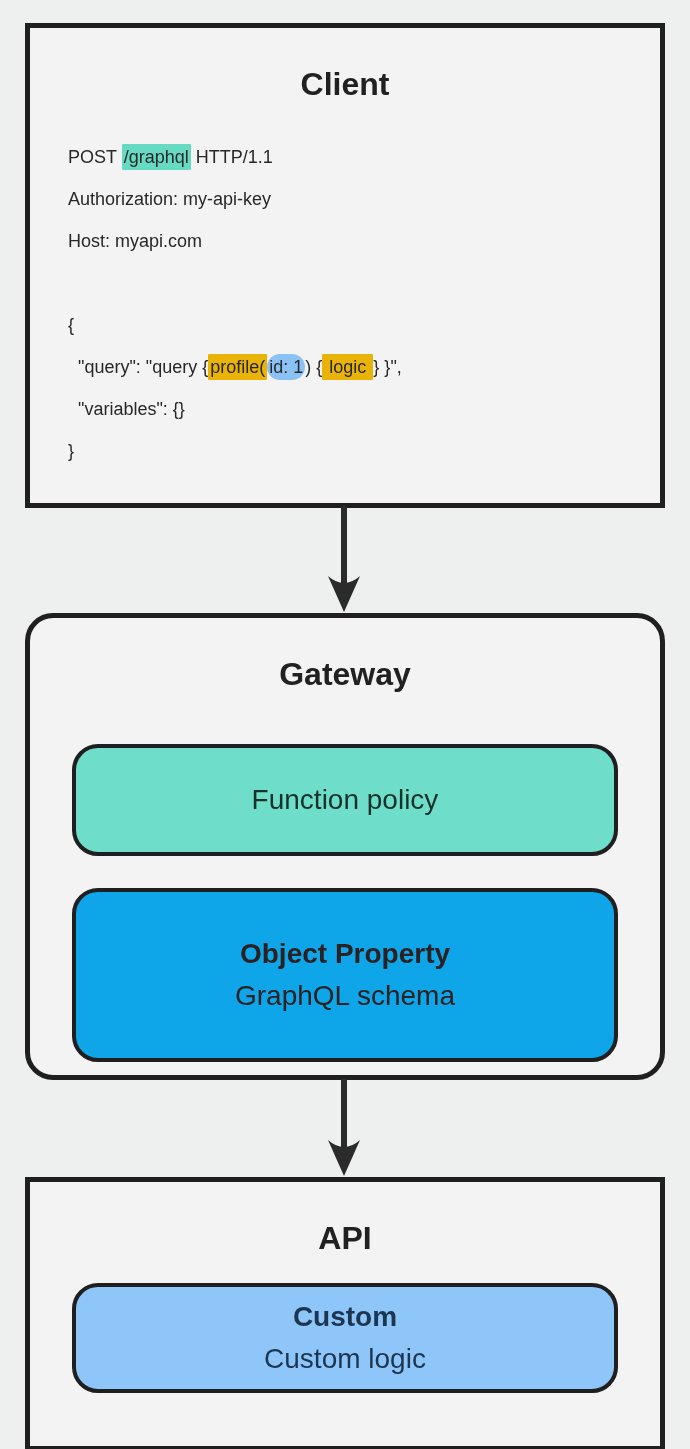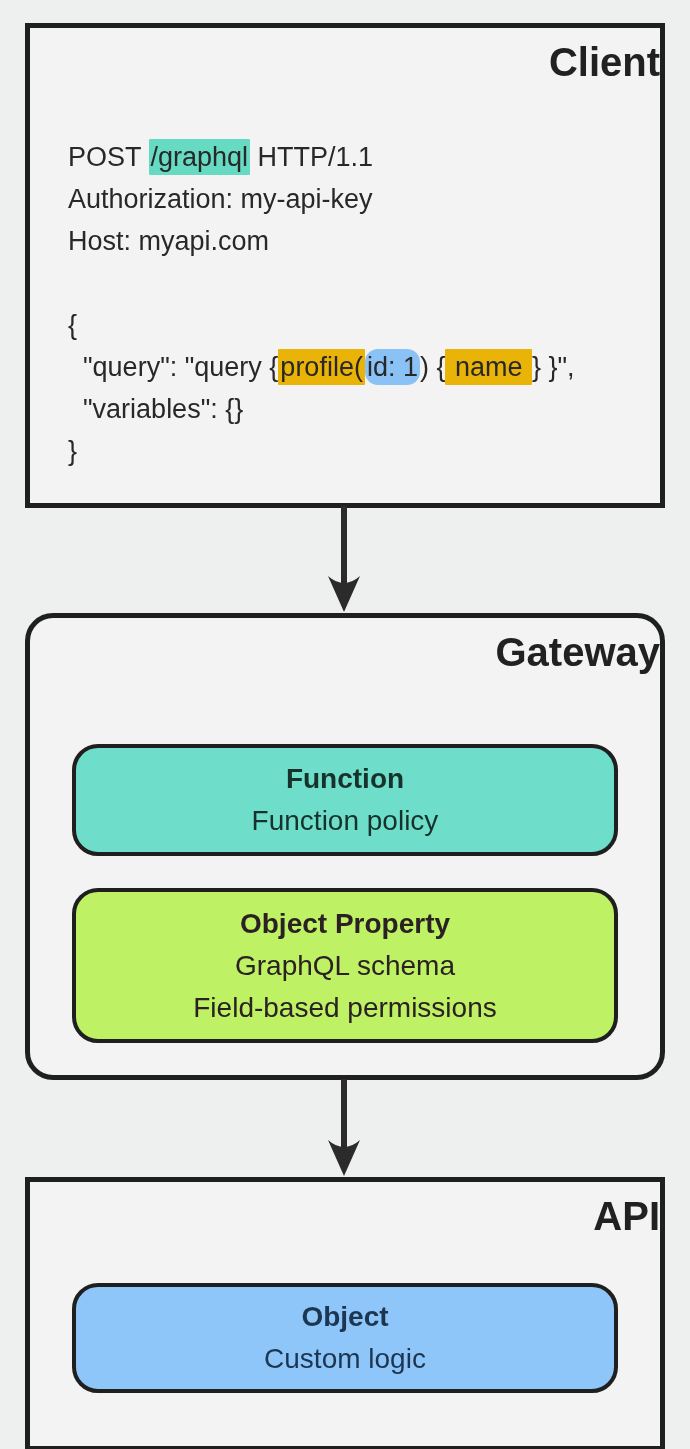--- a/index.html
+++ b/index.html
@@ -25,9 +25,9 @@
   .box-api     { top: 1177px; height: 274px; }
 
   .box-title {
-    margin-top: 10px;
-    text-align: right;
-    font-size: 40px;
+    margin-top: 32px;
+    text-align: center;
+    font-size: 32px;
     line-height: 48px;
     font-weight: 700;
     color: #212121;

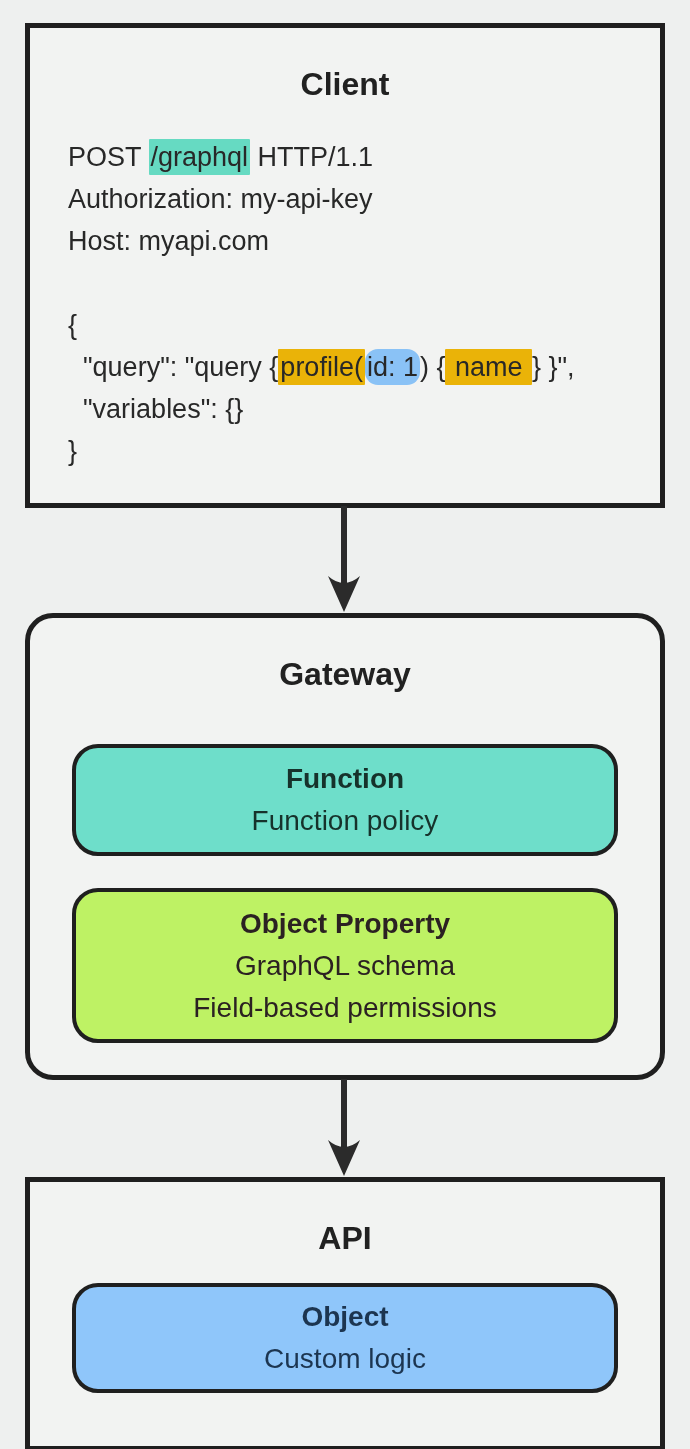--- a/index.html
+++ b/index.html
@@ -37,7 +37,7 @@
     position: absolute;
     left: 38px;
     top: 108px;
-    font-size: 27px;
+    font-size: 18px;
     color: #282828;
   }
   .code .line {

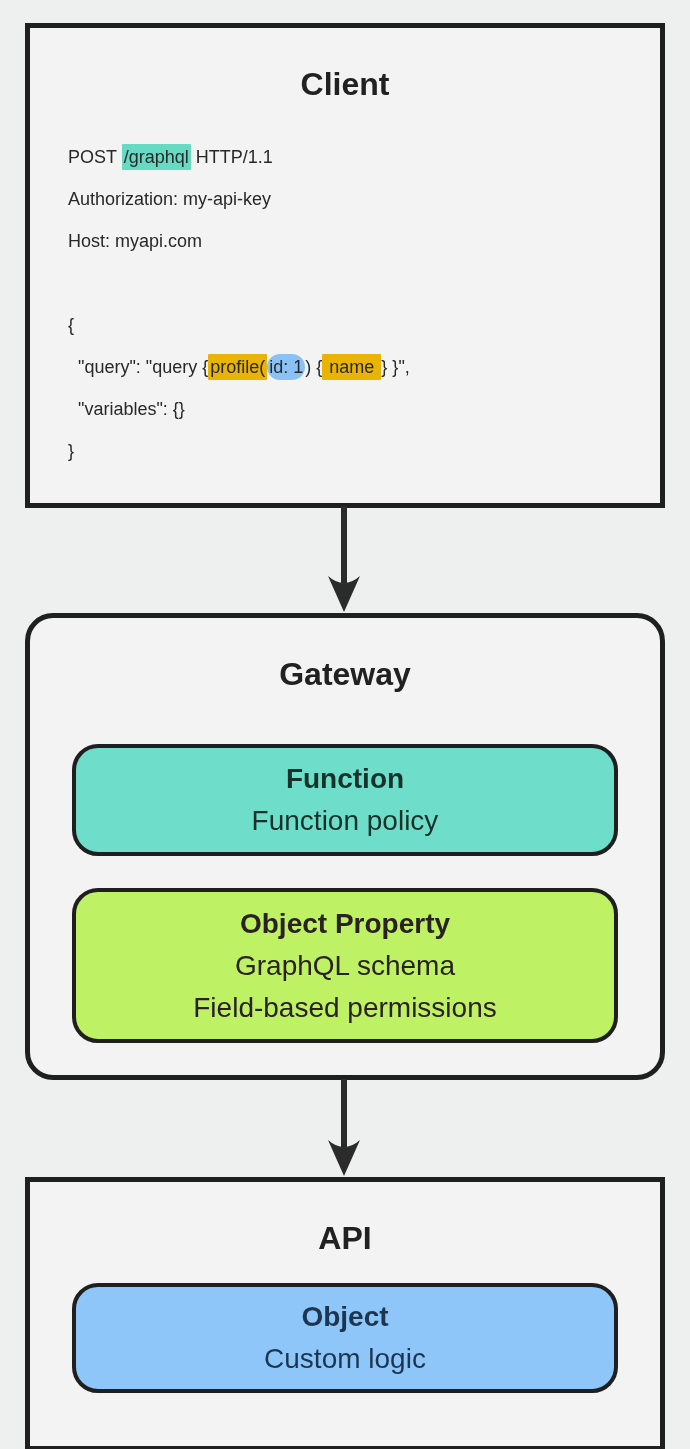--- a/index.html
+++ b/index.html
@@ -86,7 +86,7 @@
       <div class="line">Host: myapi.com</div>
       <div class="line"></div>
       <div class="line">{</div>
-      <div class="line"><span>  "query": "query {</span><span class="hl hl-pink">profile(</span><span class="hl hl-blue">id: 1</span><span>) {</span><span class="hl hl-pink"> name </span><span>} }",</span></div>
+      <div class="line"><span>  "query": "query {</span><span class="hl hl-pink">profile(</span><span class="hl hl-blue">id: 1</span><span>) {</span><span class="hl hl-pink"> logic </span><span>} }",</span></div>
       <div class="line">  "variables": {}</div>
       <div class="line">}</div>
     </div>

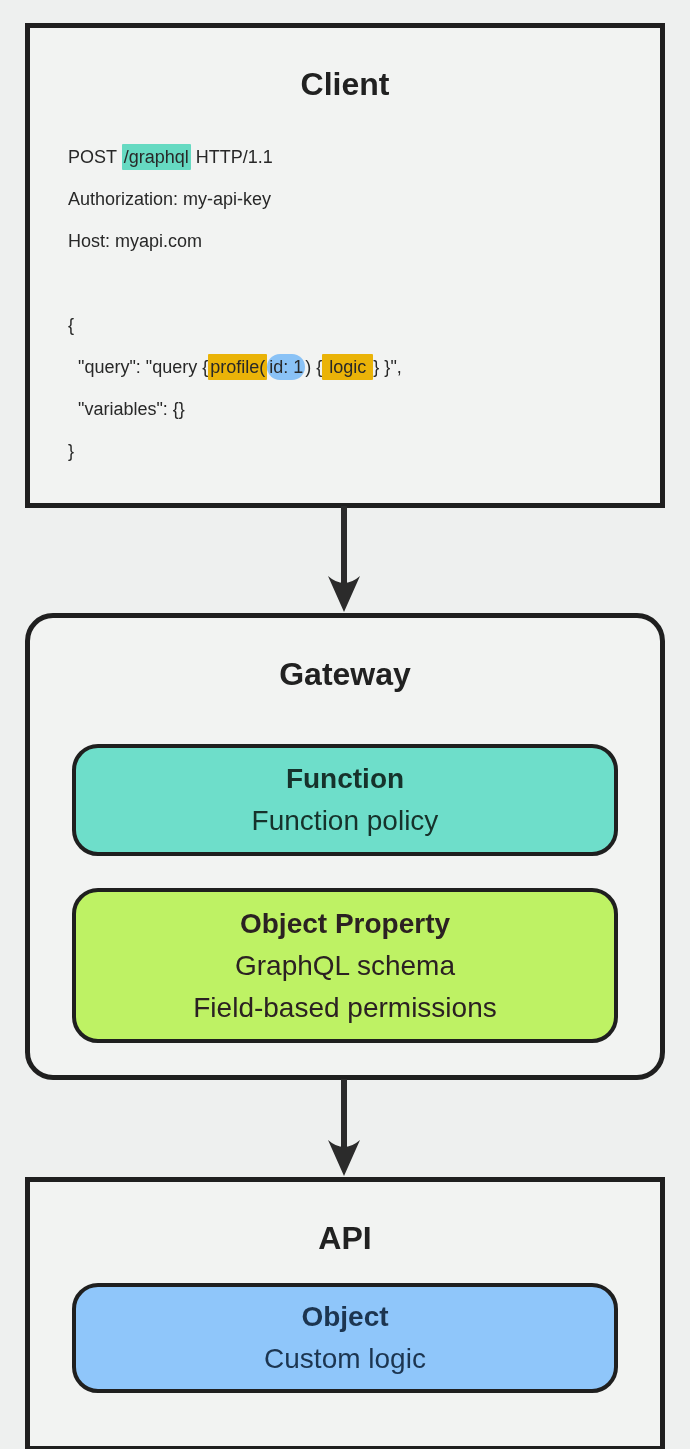--- a/index.html
+++ b/index.html
@@ -100,7 +100,6 @@
   <section class="outer-box box-gateway">
     <h2 class="box-title">Gateway</h2>
     <div class="node node-function">
-      <div class="node-title">Function</div>
       <div>Function policy</div>
     </div>
     <div class="node node-objectprop">

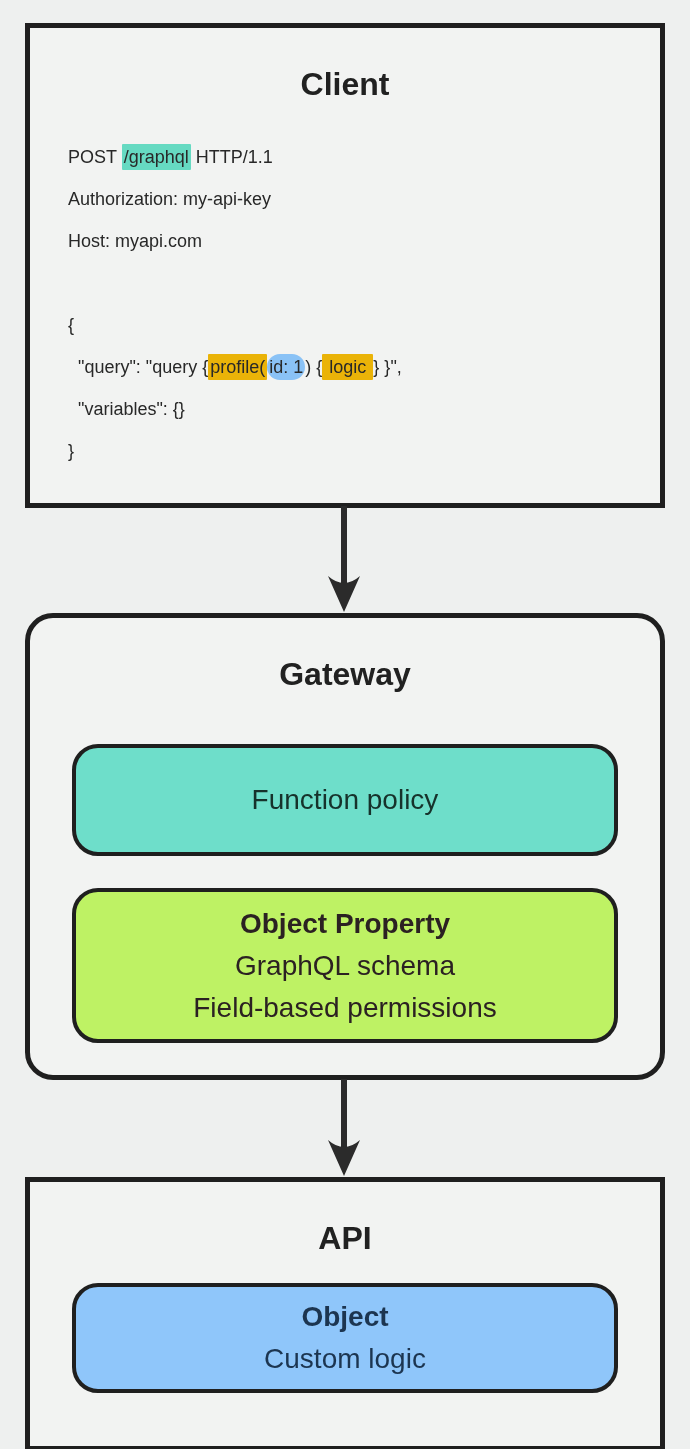--- a/index.html
+++ b/index.html
@@ -66,7 +66,7 @@
   }
   .node .node-title { font-weight: 700; font-size: 28px; line-height: 42px; }
   .node-function   { top: 126px; height: 112px; background: #6edeca; color: #16322b; }
-  .node-objectprop { top: 270px; height: 155px; background: #bef264; color: #2b2122; }
+  .node-objectprop { top: 270px; height: 174px; background: #0ea5e9; color: #2b2122; }
   .node-object     { top: 101px; height: 110px; background: #8fc6fa; color: #1c3550; }
 
   .arrow { position: absolute; left: 324px; width: 40px; }

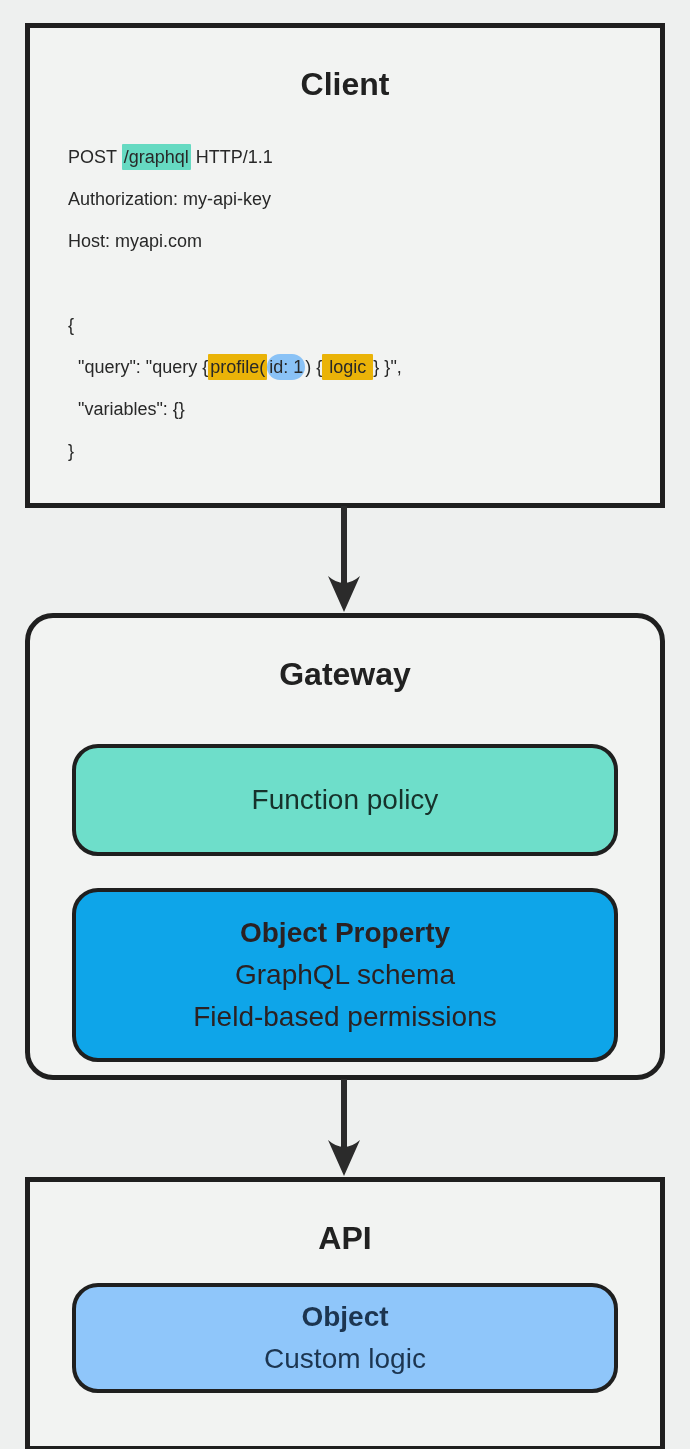--- a/index.html
+++ b/index.html
@@ -105,7 +105,6 @@
     <div class="node node-objectprop">
       <div class="node-title">Object Property</div>
       <div>GraphQL schema</div>
-      <div>Field-based permissions</div>
     </div>
   </section>
 

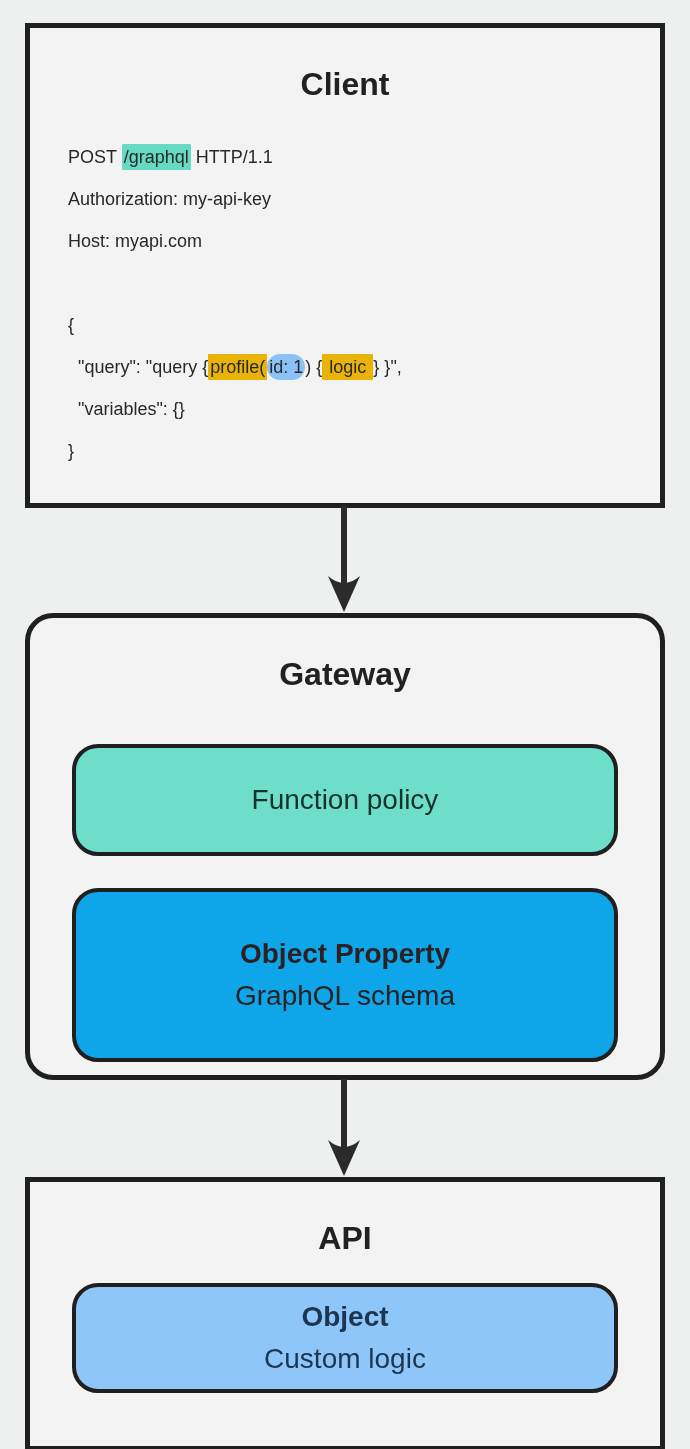--- a/index.html
+++ b/index.html
@@ -116,7 +116,7 @@
   <section class="outer-box box-api">
     <h2 class="box-title">API</h2>
     <div class="node node-object">
-      <div class="node-title">Object</div>
+      <div class="node-title">Custom</div>
       <div>Custom logic</div>
     </div>
   </section>

